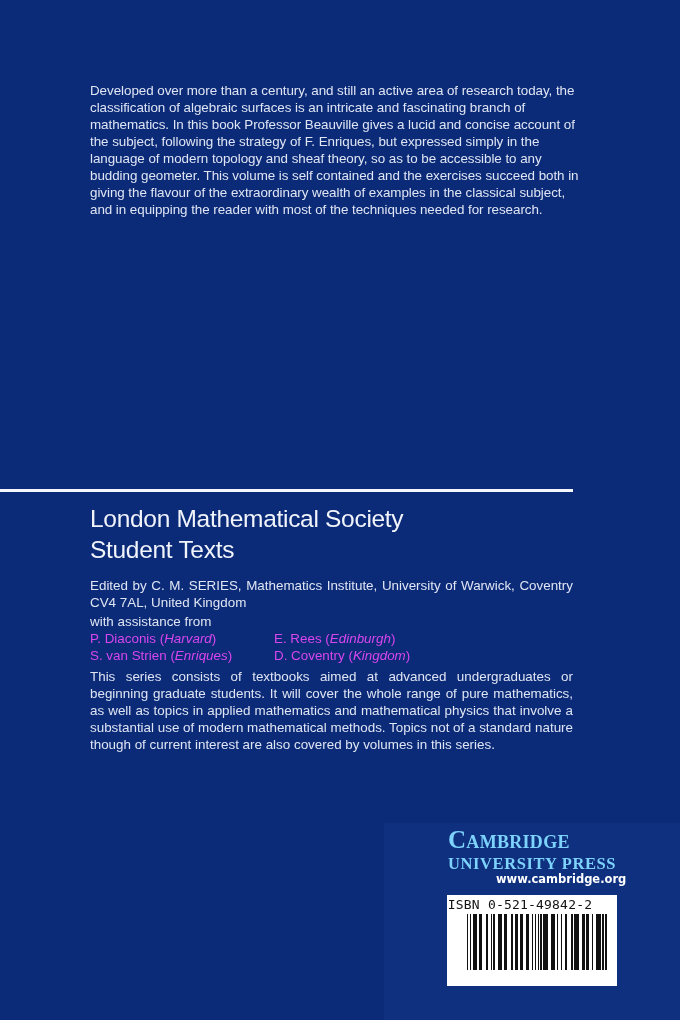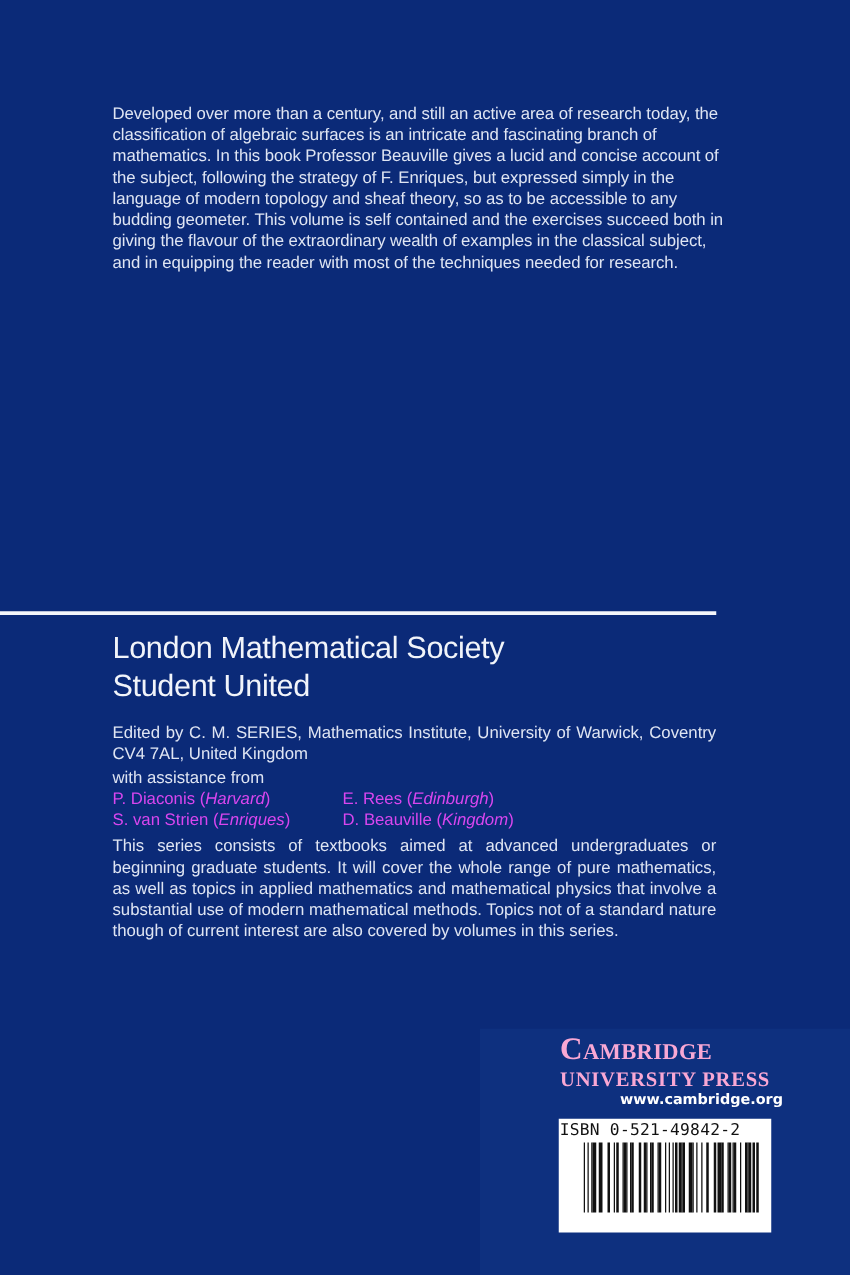--- a/index.html
+++ b/index.html
@@ -90,7 +90,7 @@
 
 <div class="series-title">
   <div>London Mathematical Society</div>
-  <div>Student United</div>
+  <div>Student Texts</div>
 </div>
 
 <div class="editor">Edited by C. M. SERIES, Mathematics Institute, University of Warwick, Coventry CV4 7AL, United Kingdom</div>

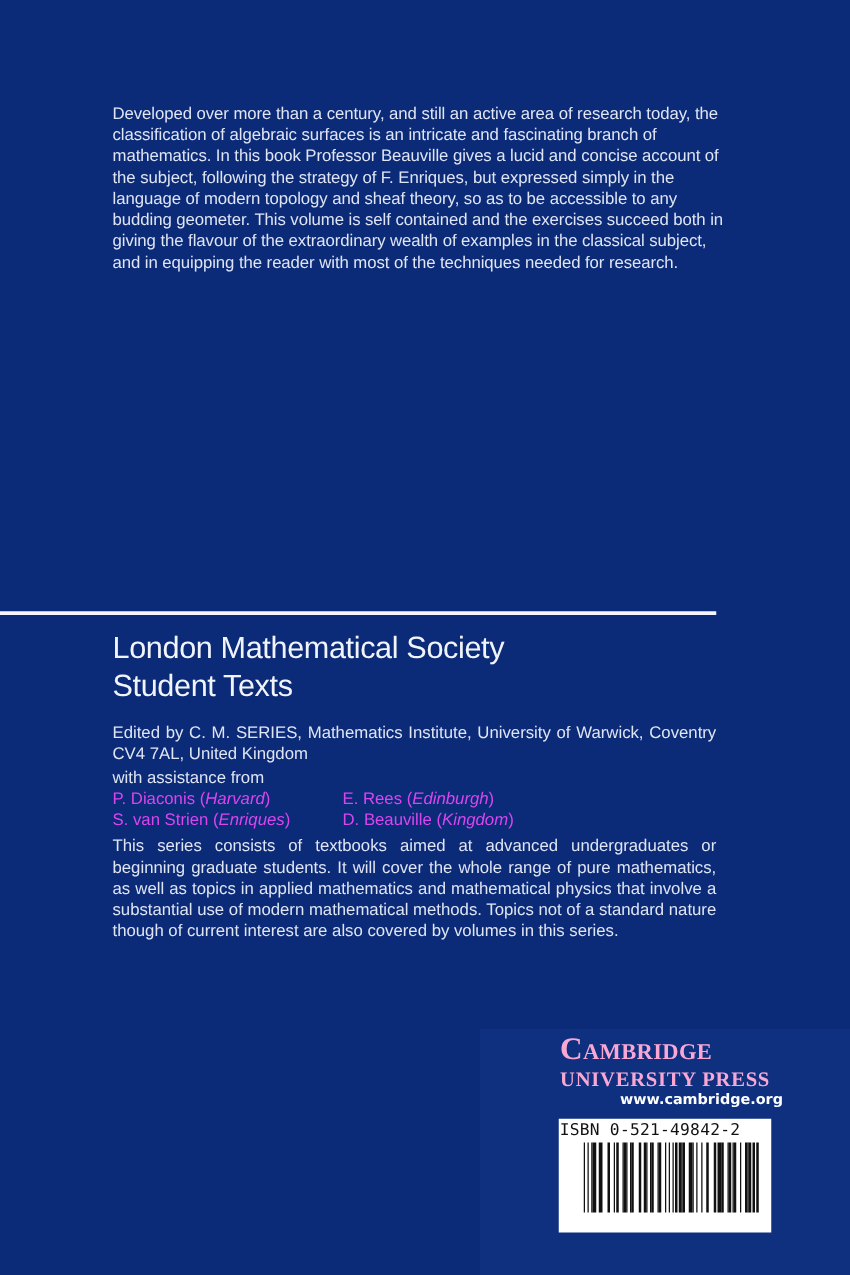--- a/index.html
+++ b/index.html
@@ -101,7 +101,7 @@
   <div><span>P. Diaconis</span> (<em>Harvard</em>)</div>
   <div><span>E. Rees</span> (<em>Edinburgh</em>)</div>
   <div><span>S. van Strien</span> (<em>Enriques</em>)</div>
-  <div><span>D. Beauville</span> (<em>Kingdom</em>)</div>
+  <div><span>D. Coventry</span> (<em>Kingdom</em>)</div>
 </div>
 
 <div class="series-desc">This series consists of textbooks aimed at advanced undergraduates or beginning graduate students. It will cover the whole range of pure mathematics, as well as topics in applied mathematics and mathematical physics that involve a substantial use of modern mathematical methods. Topics not of a standard nature though of current interest are also covered by volumes in this series.</div>

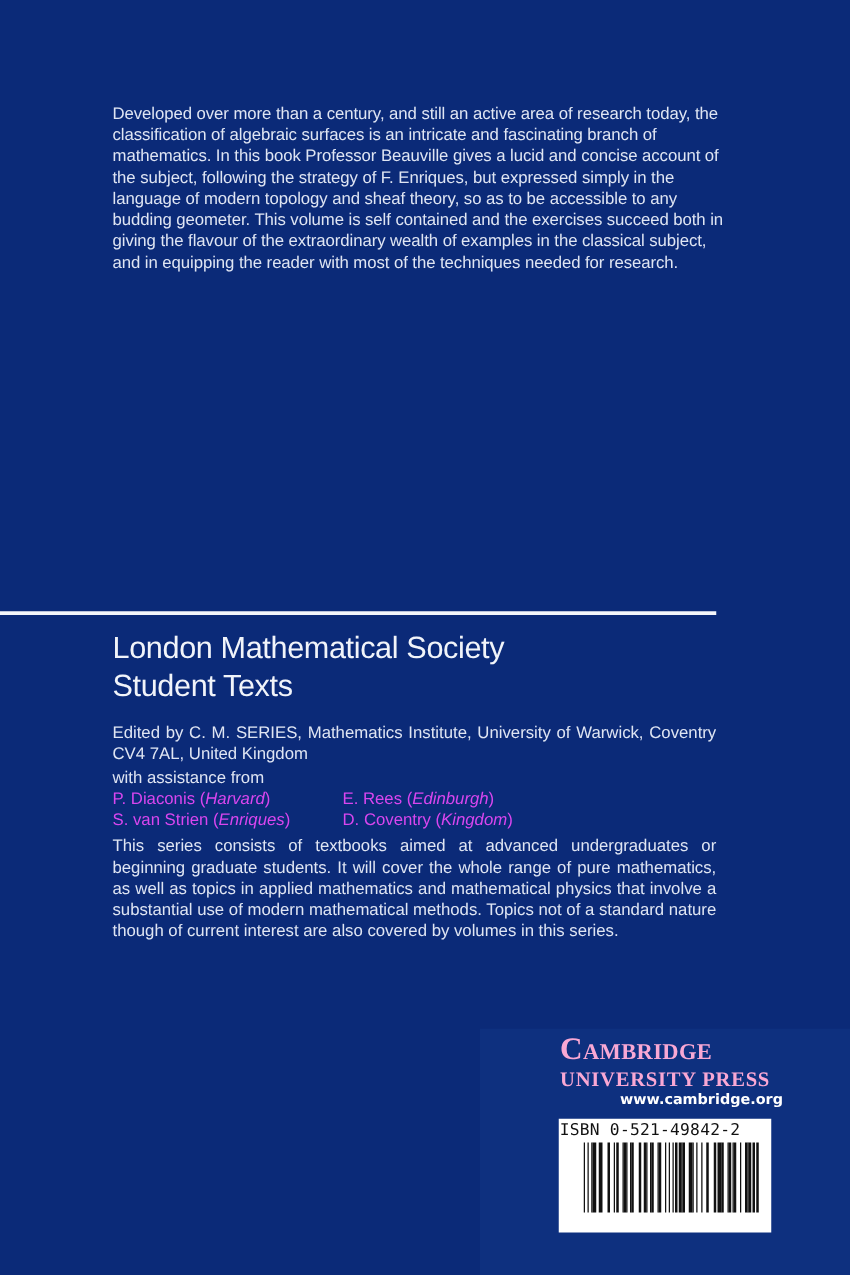--- a/index.html
+++ b/index.html
@@ -51,7 +51,7 @@
     .pub-name {
       position: absolute; left: 448px; top: 826px;
       font-family: "Liberation Serif", "DejaVu Serif", serif;
-      font-weight: bold; color: #f9a8d4; letter-spacing: 0.3px;
+      font-weight: bold; color: #7dd3fc; letter-spacing: 0.3px;
     }
     .pub-name .big { font-size: 25px; line-height: 28px; display: block; font-variant: small-caps; }
     .pub-name .small { font-size: 16.5px; line-height: 20px; display: block; letter-spacing: 0.6px; }

